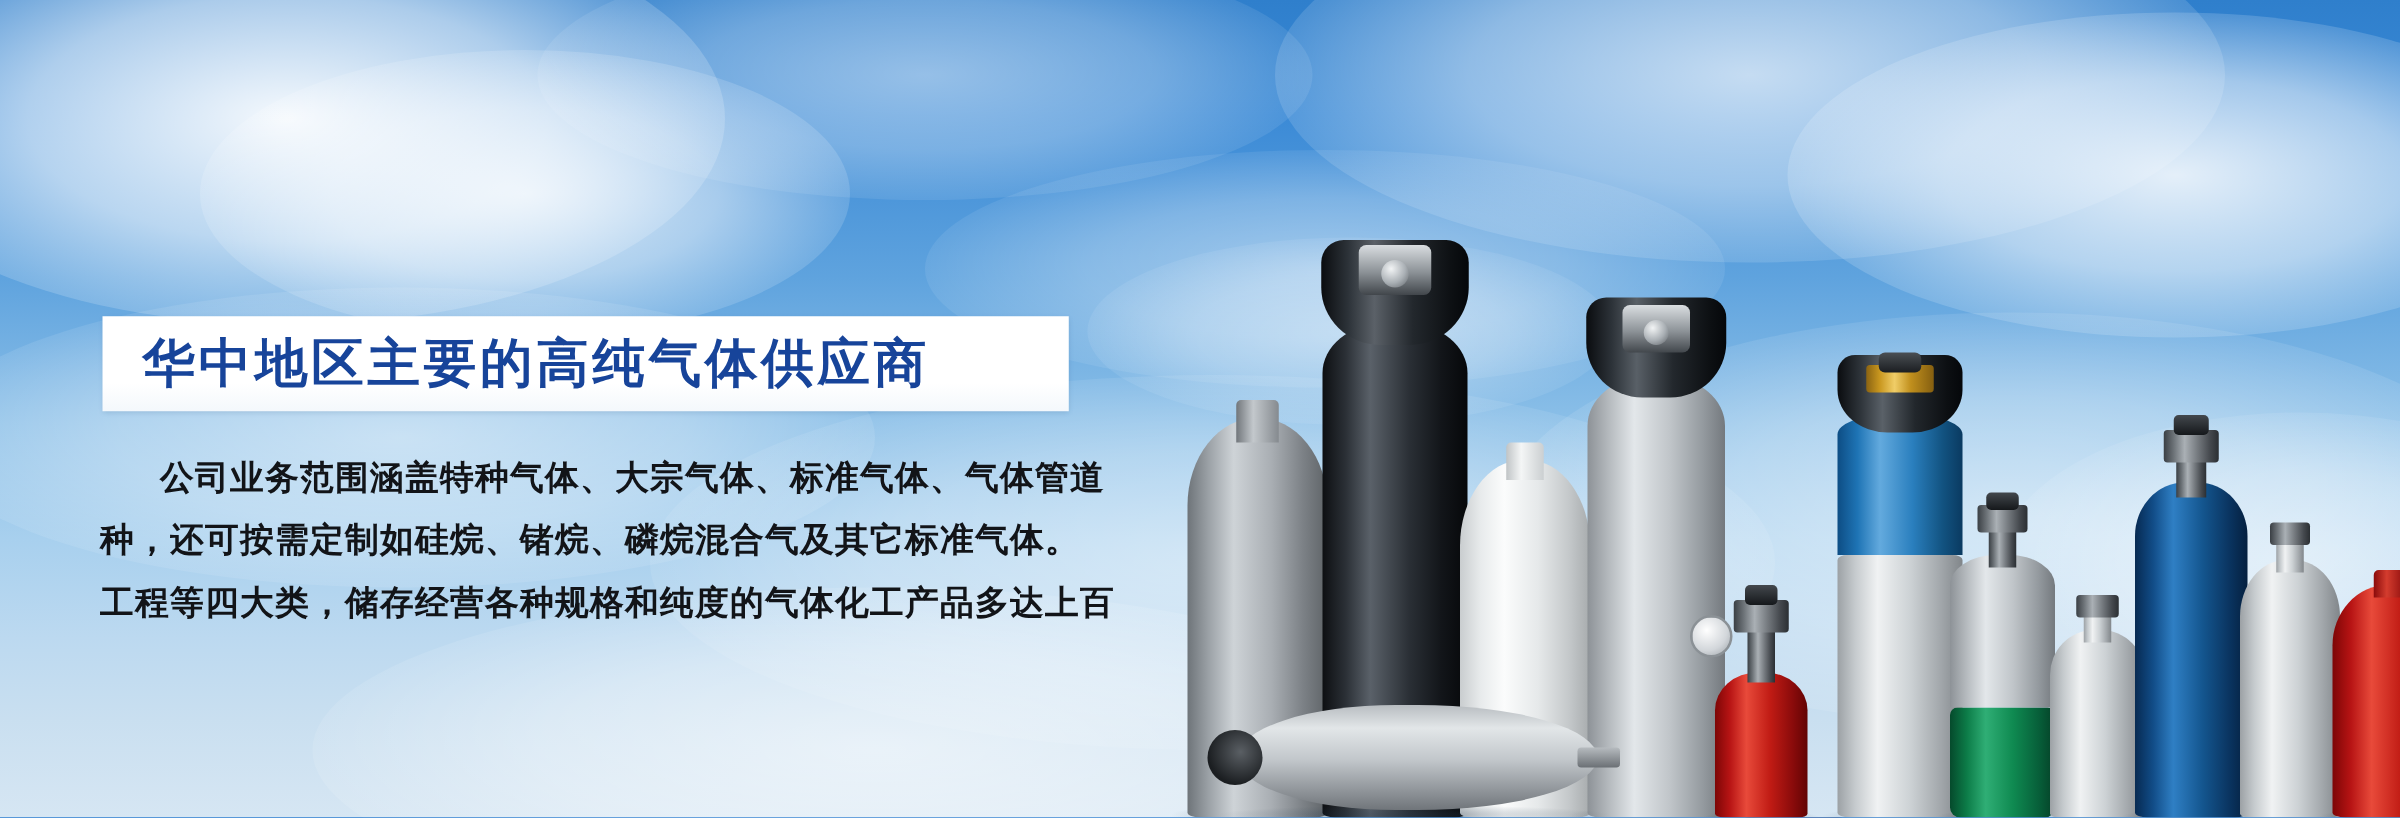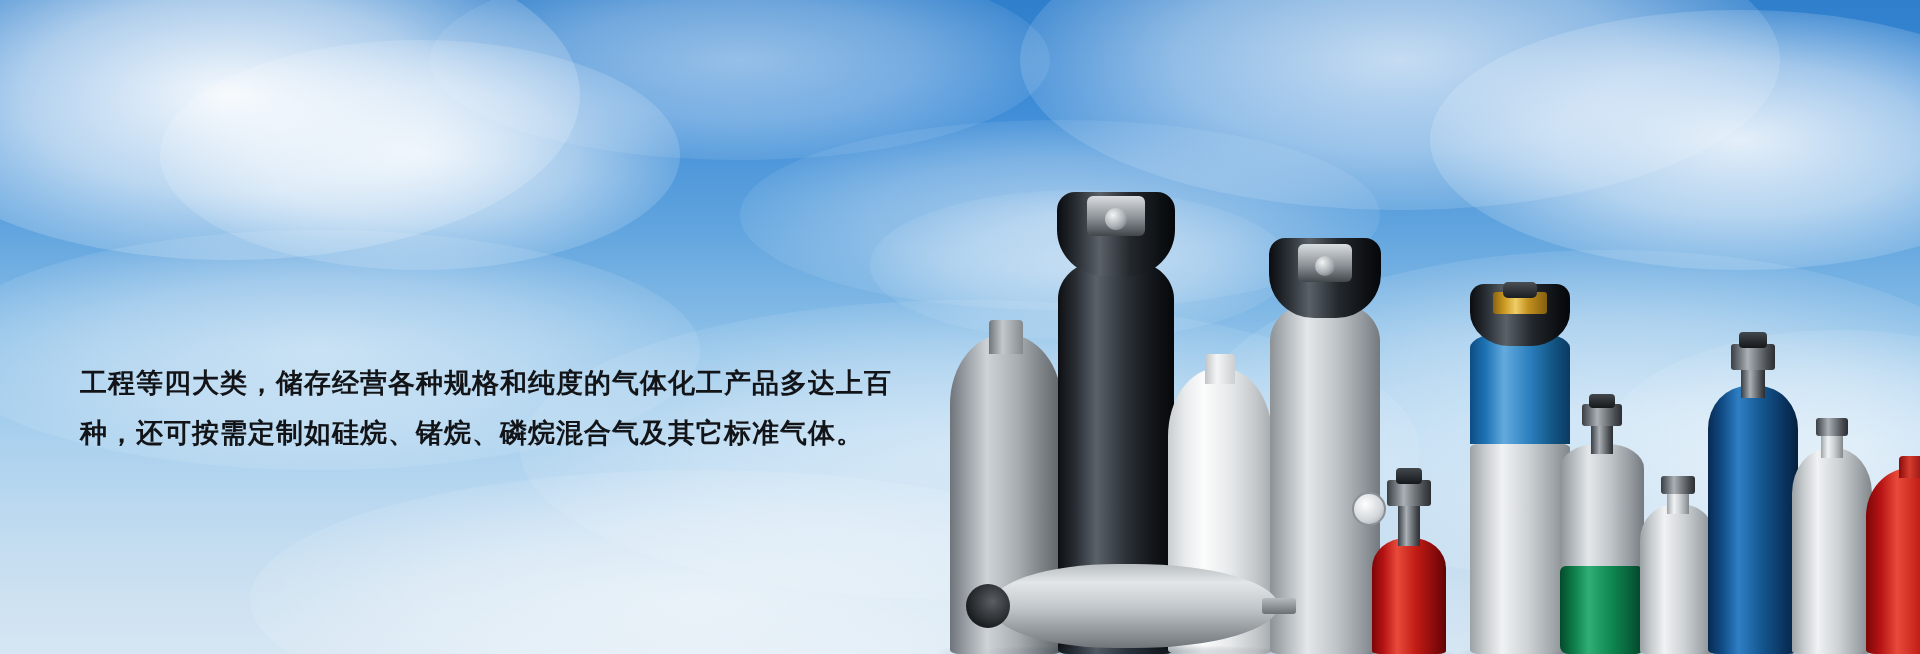--- a/index.html
+++ b/index.html
@@ -204,6 +204,9 @@
 
 
 
+  <div class="slogan-box">
+    <span class="slogan-text">华中地区主要的高纯气体供应商</span>
+  </div>
 
   <div class="paragraph">
     <div class="pline">工程等四大类，储存经营各种规格和纯度的气体化工产品多达上百</div>

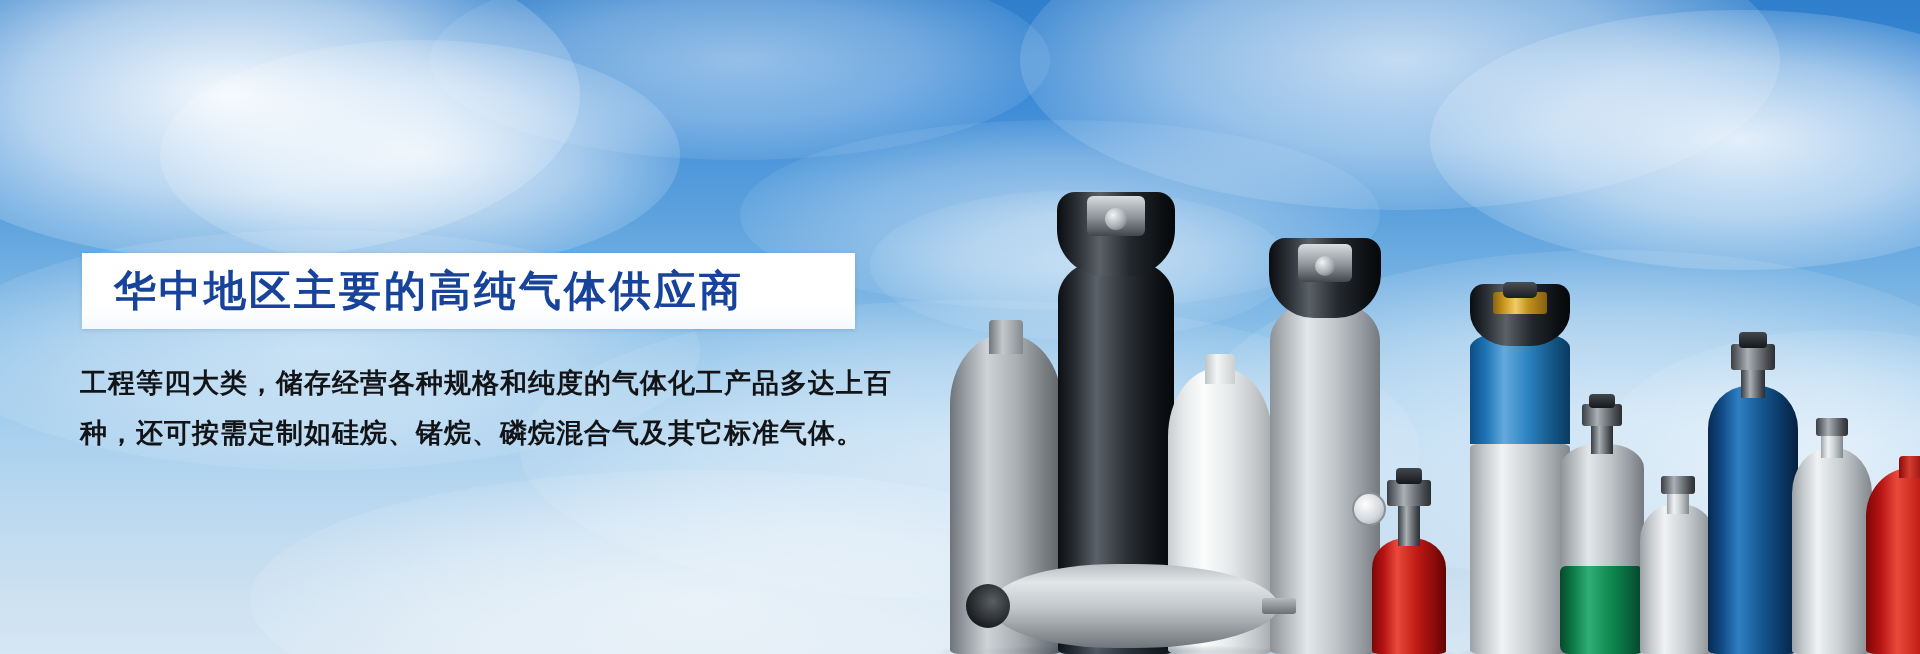--- a/index.html
+++ b/index.html
@@ -209,6 +209,7 @@
   </div>
 
   <div class="paragraph">
+    <div class="pline indent">公司业务范围涵盖特种气体、大宗气体、标准气体、气体管道</div>
     <div class="pline">工程等四大类，储存经营各种规格和纯度的气体化工产品多达上百</div>
     <div class="pline">种，还可按需定制如硅烷、锗烷、磷烷混合气及其它标准气体。</div>
   </div>

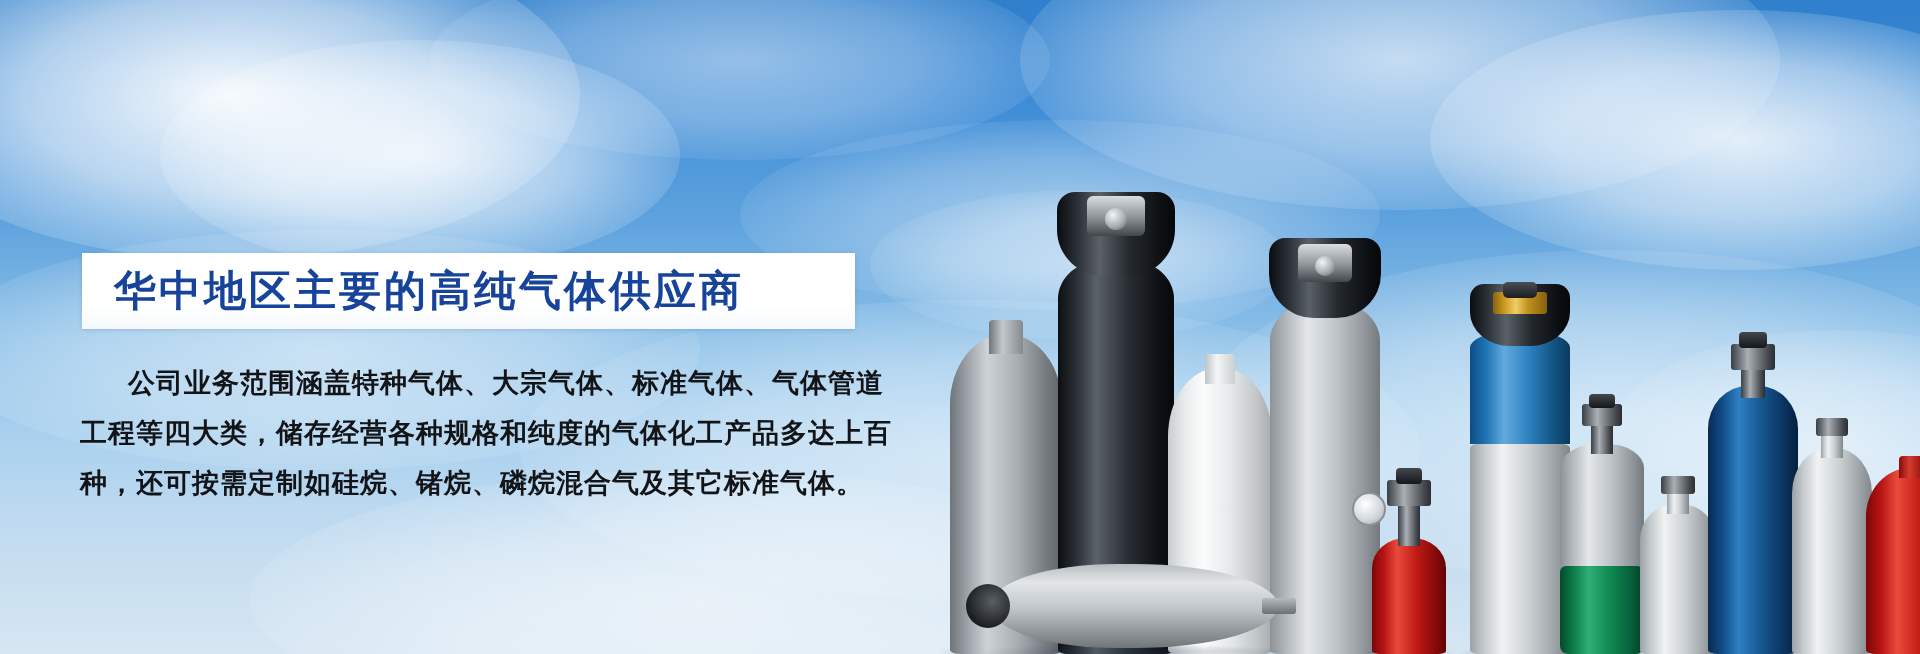--- a/index.html
+++ b/index.html
@@ -210,8 +210,8 @@
 
   <div class="paragraph">
     <div class="pline indent">公司业务范围涵盖特种气体、大宗气体、标准气体、气体管道</div>
+    <div class="pline">种，还可按需定制如硅烷、锗烷、磷烷混合气及其它标准气体。</div>
     <div class="pline">工程等四大类，储存经营各种规格和纯度的气体化工产品多达上百</div>
-    <div class="pline">种，还可按需定制如硅烷、锗烷、磷烷混合气及其它标准气体。</div>
   </div>
 
   <div class="cylinders">

